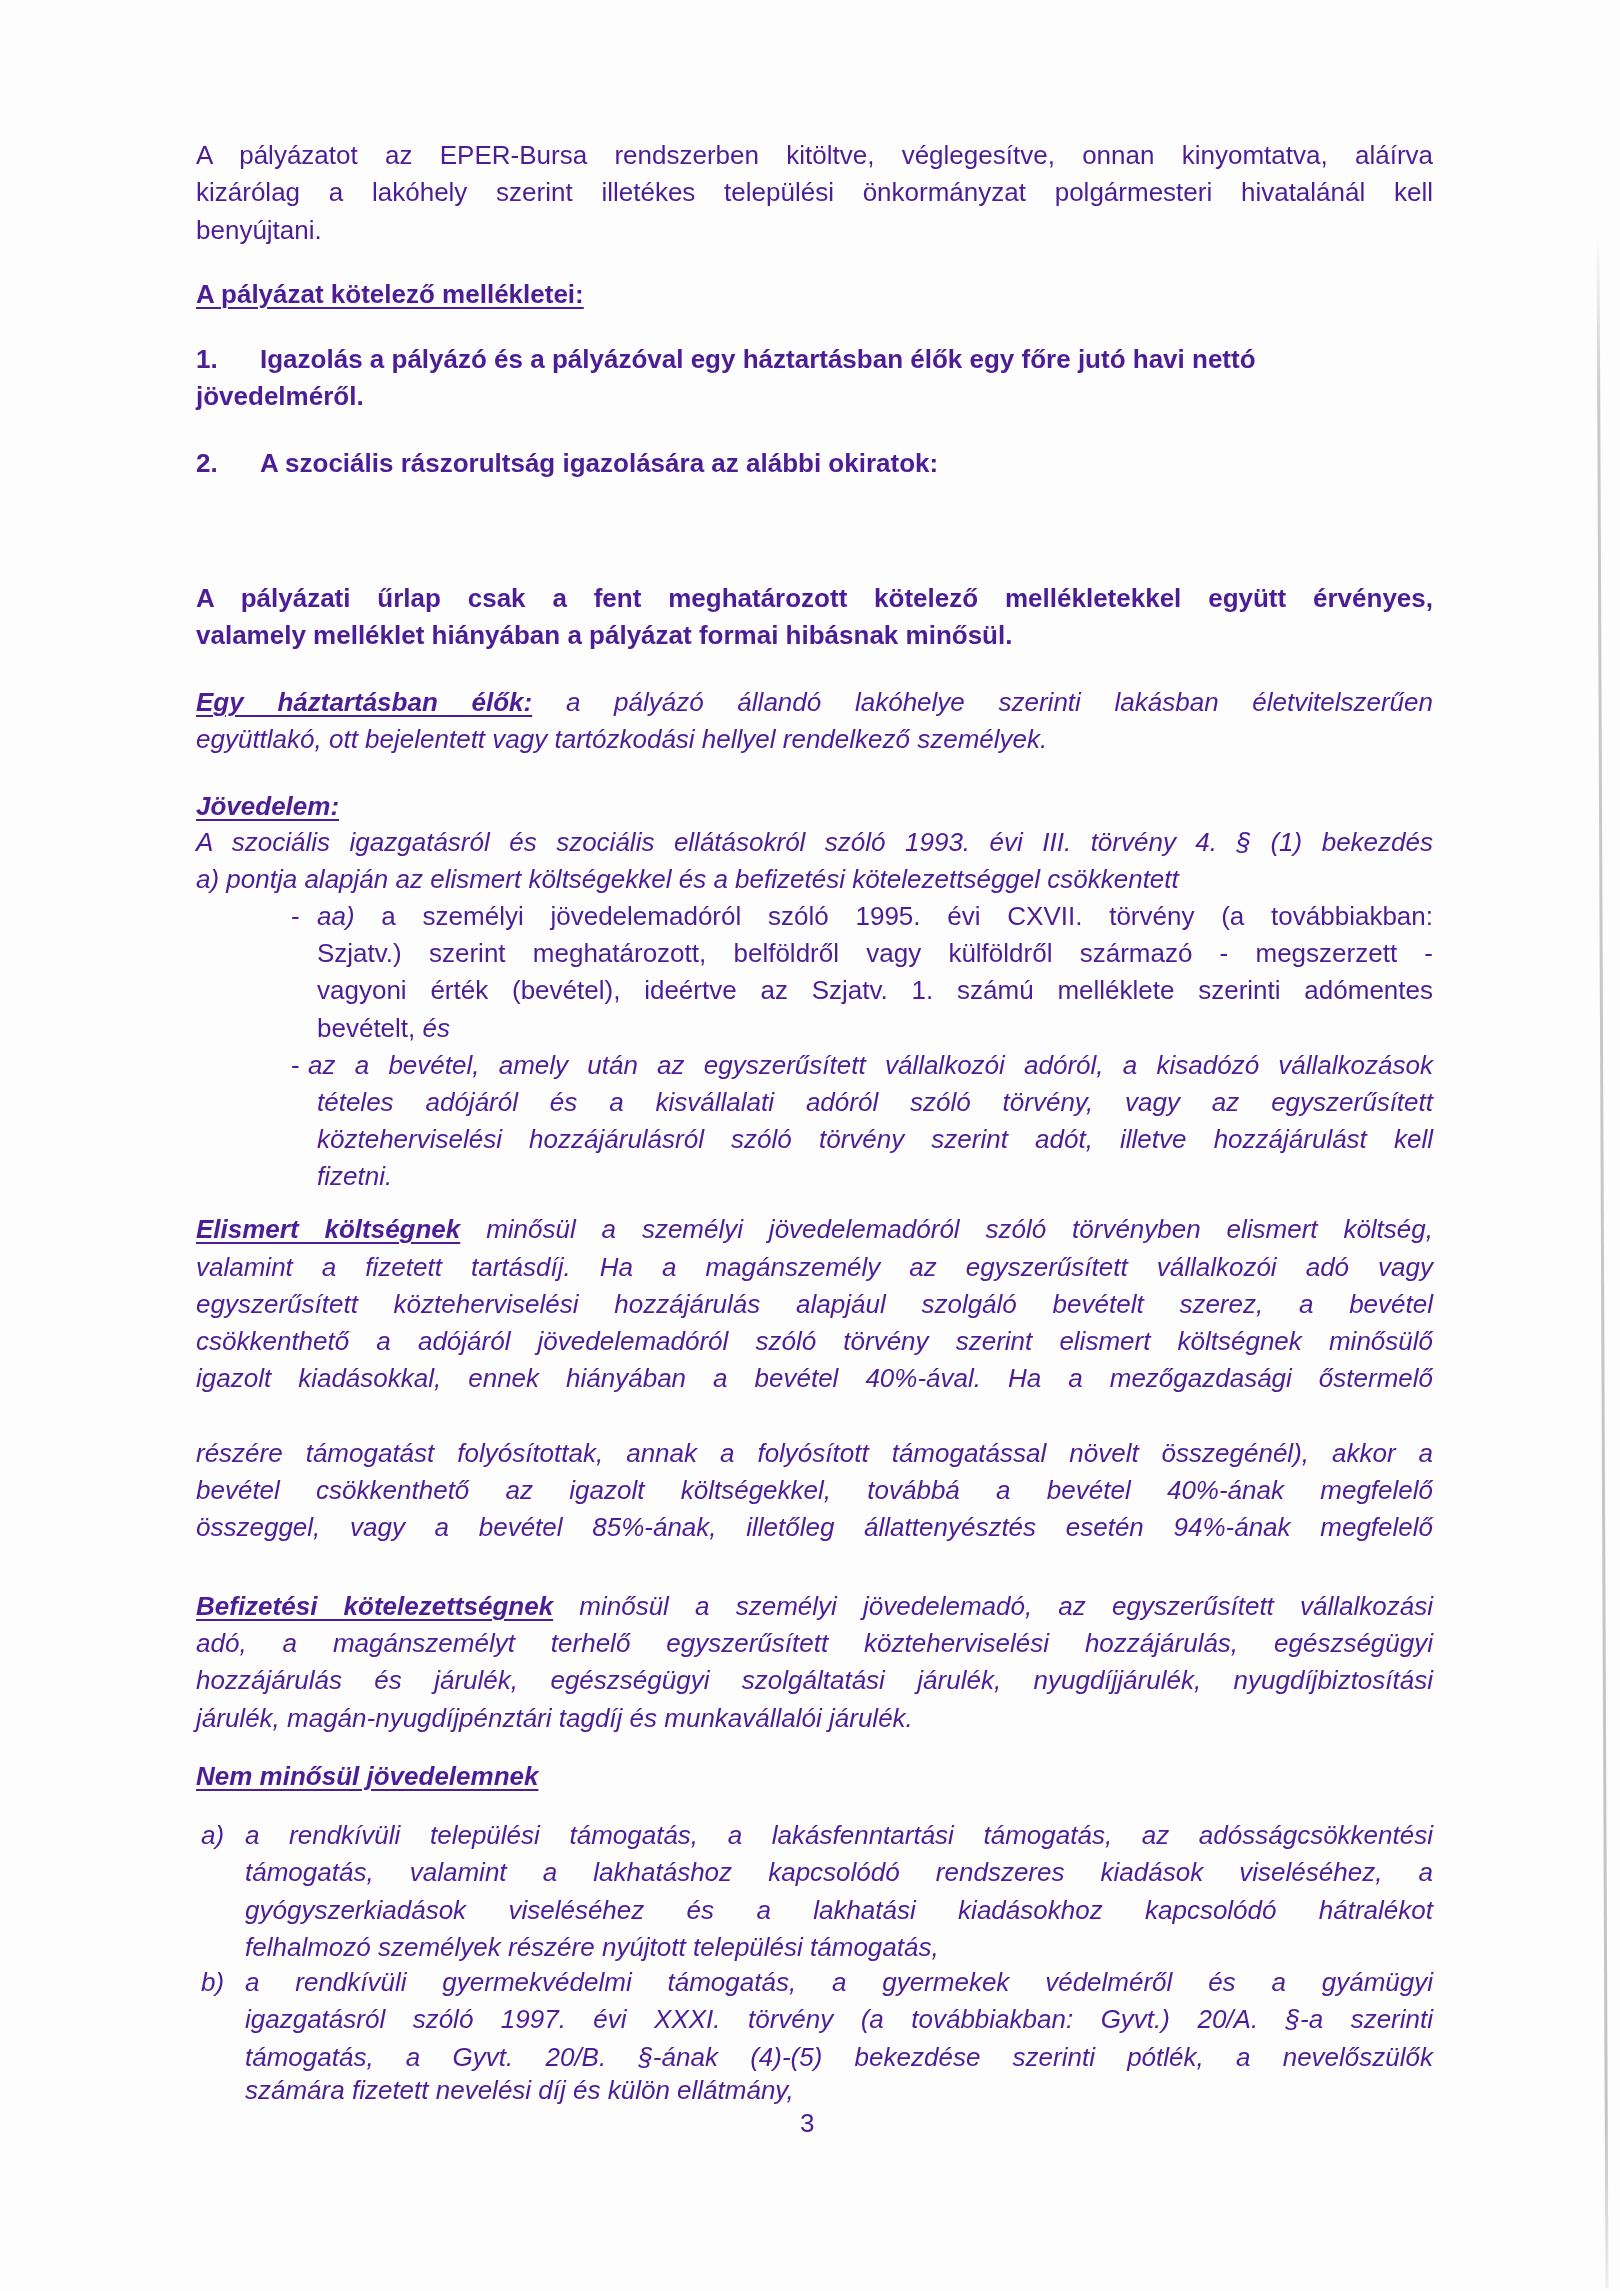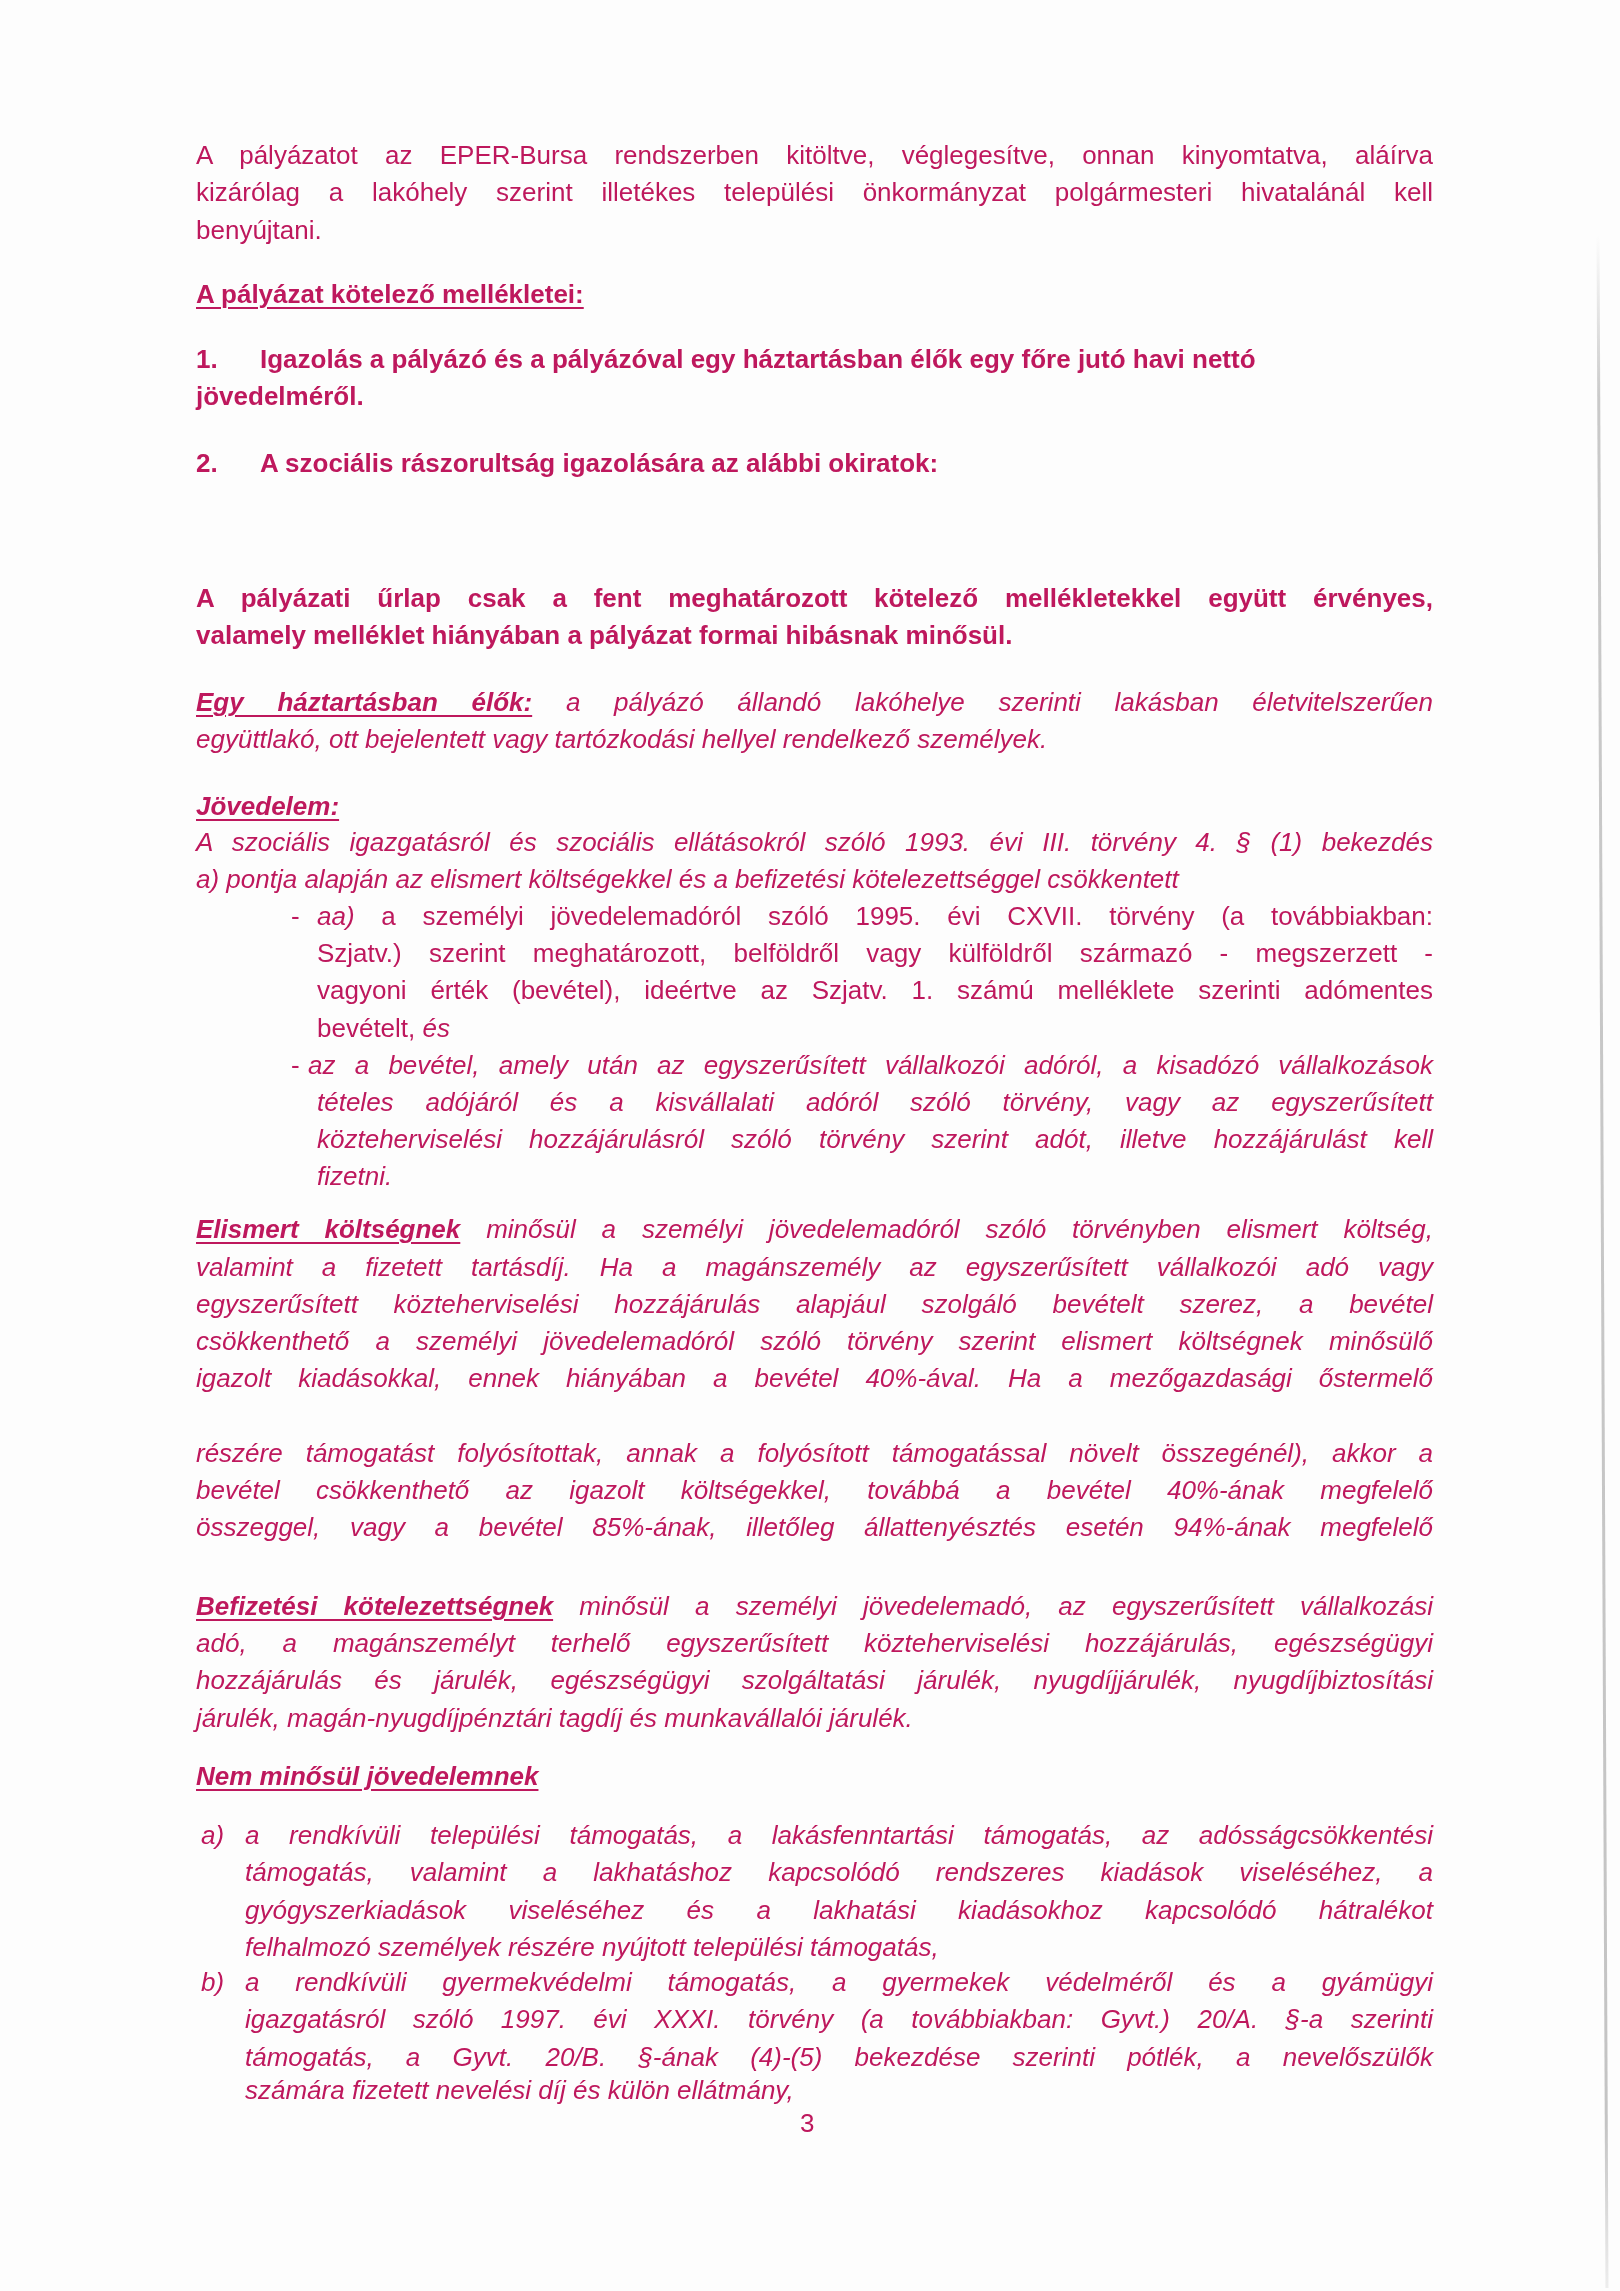--- a/index.html
+++ b/index.html
@@ -8,7 +8,7 @@
     position: absolute; left: 0; top: 0; width: 1620px; height: 2292px;
     background: #fdfdfd;
     font-family: "Liberation Sans", "DejaVu Sans", sans-serif;
-    color: #be185d;
+    color: #4c1d95;
   }
   .ln {
     position: absolute; left: 196px; width: 1237px;

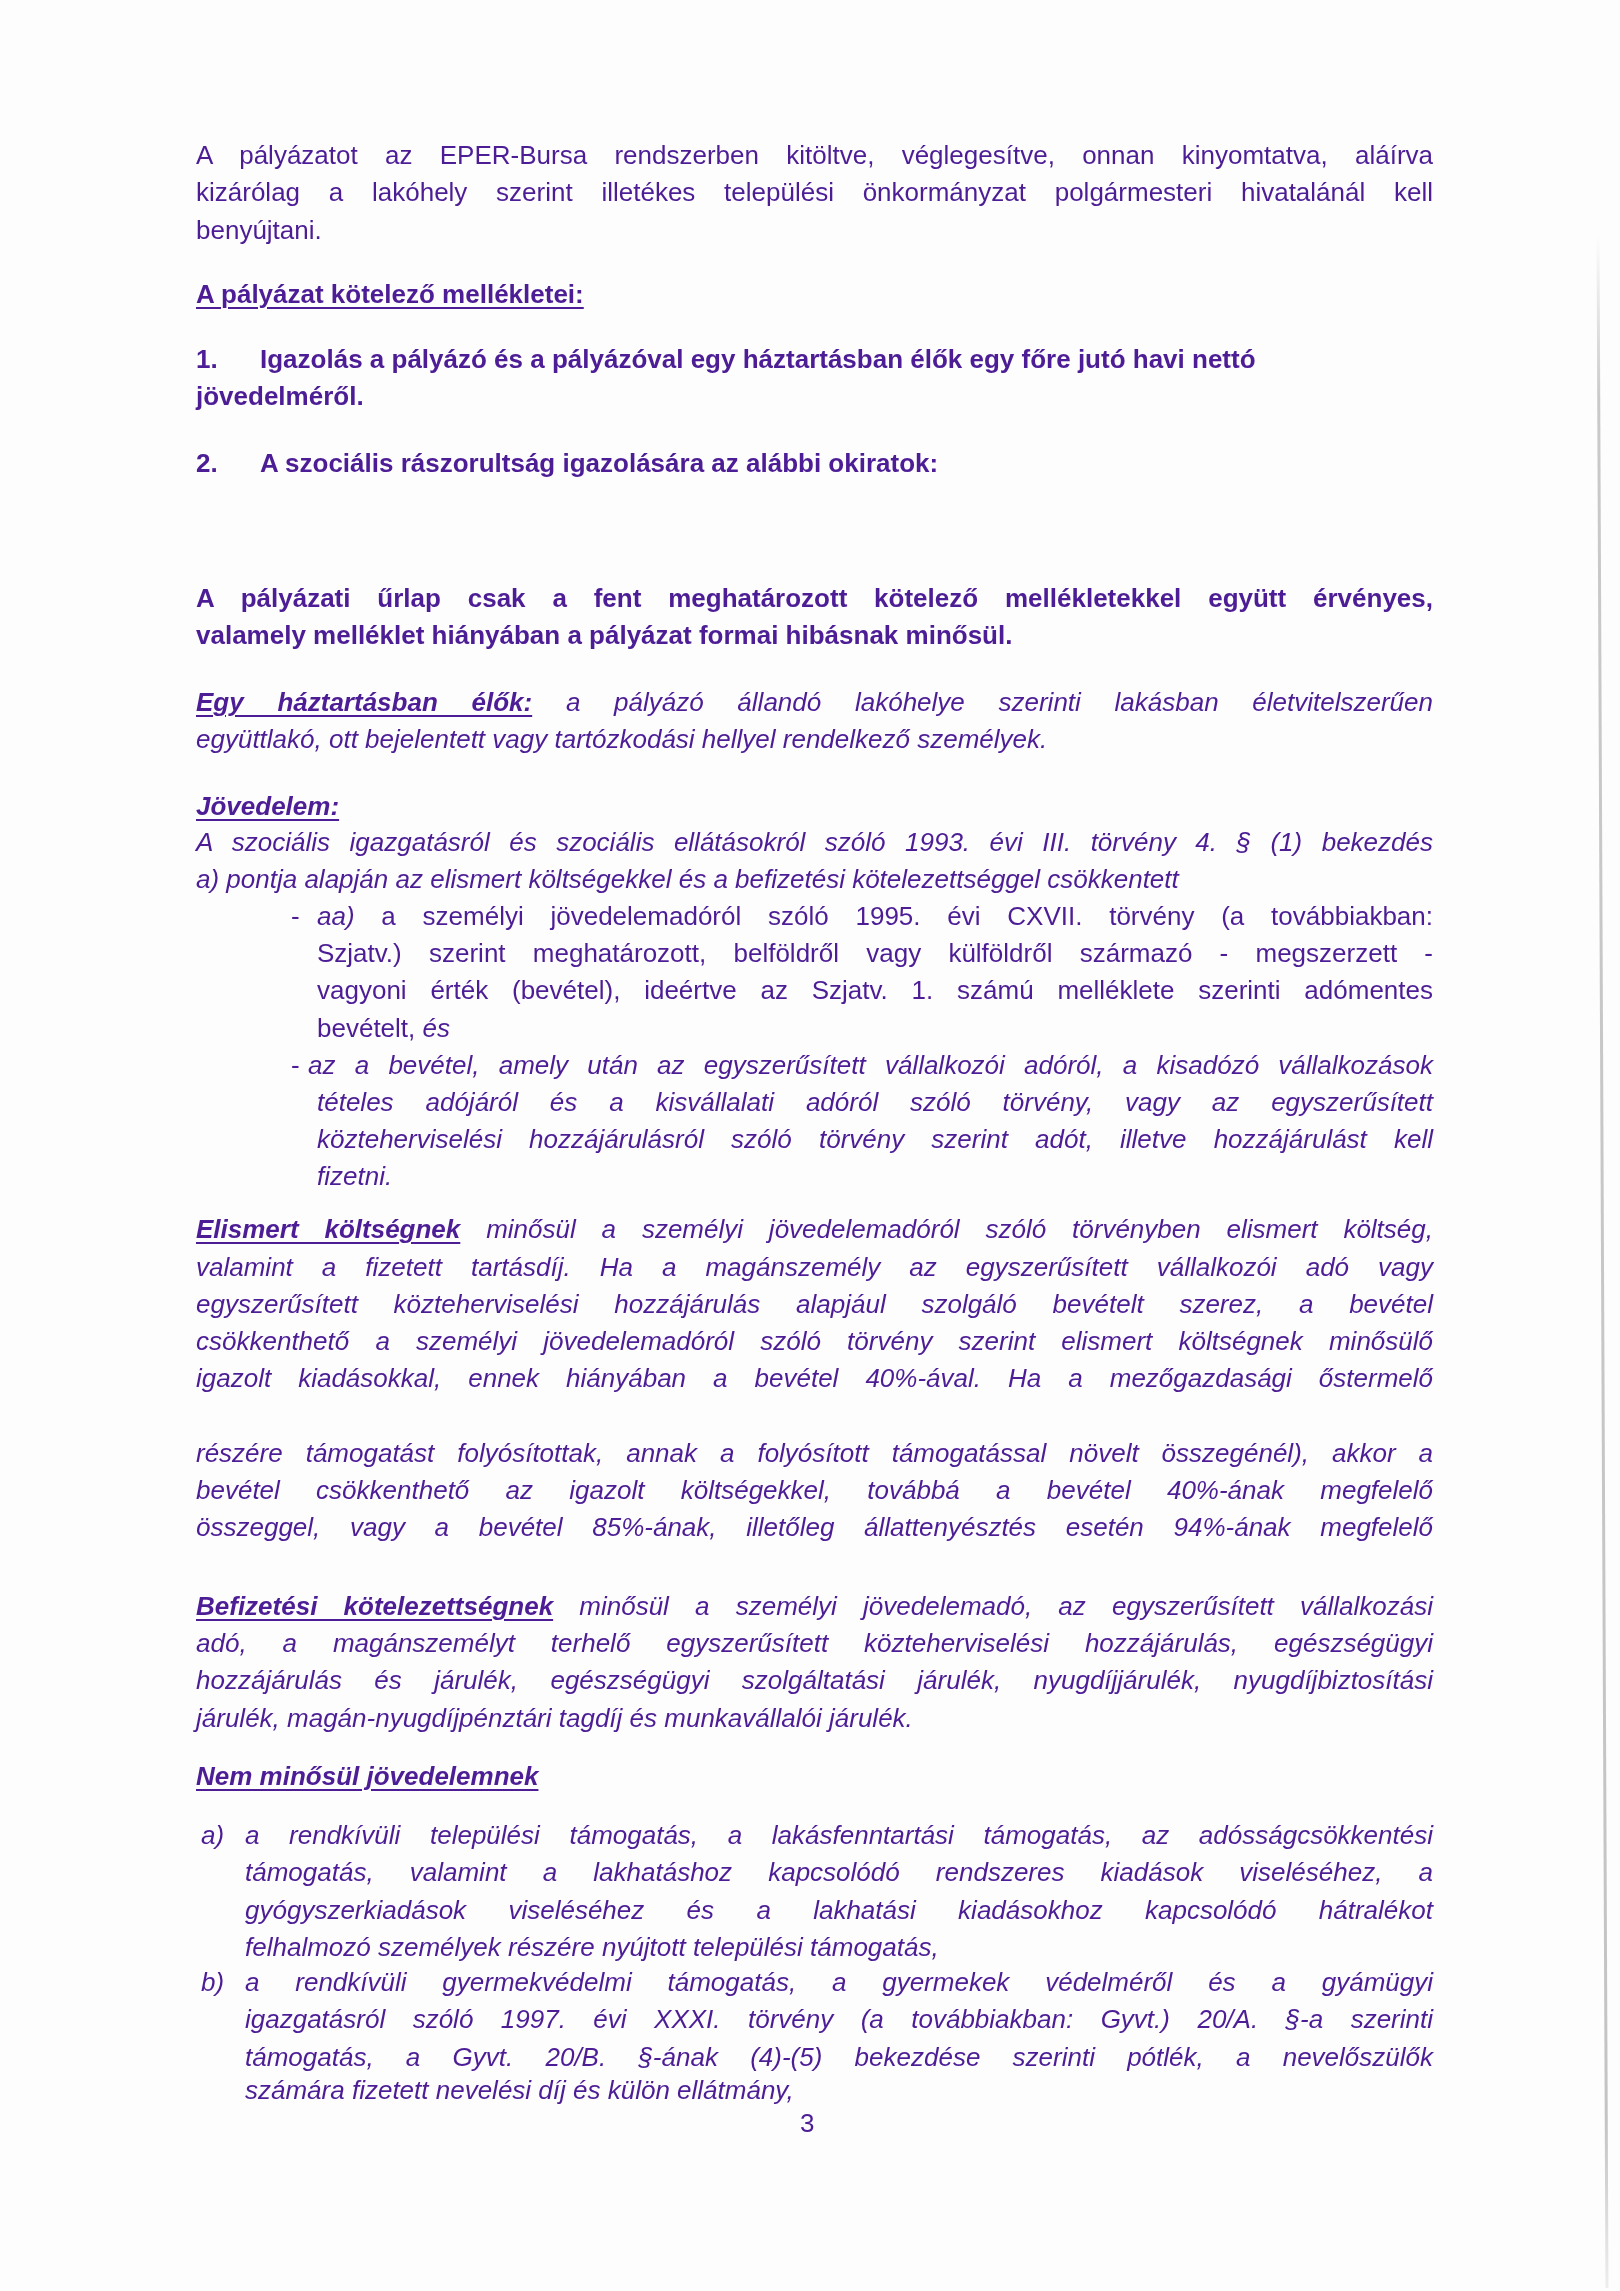--- a/index.html
+++ b/index.html
@@ -74,7 +74,7 @@
   <div class="ln i j" style="top:1213px"><span class="b u">Elismert költségnek</span><span> minősül a személyi jövedelemadóról szóló törvényben elismert költség,</span></div>
   <div class="ln i j" style="top:1251px">valamint a fizetett tartásdíj. Ha a magánszemély az egyszerűsített vállalkozói adó vagy</div>
   <div class="ln i j" style="top:1288px">egyszerűsített közteherviselési hozzájárulás alapjául szolgáló bevételt szerez, a bevétel</div>
-  <div class="ln i j" style="top:1325px">csökkenthető a személyi jövedelemadóról szóló törvény szerint elismert költségnek minősülő</div>
+  <div class="ln i j" style="top:1325px">csökkenthető a adójáról jövedelemadóról szóló törvény szerint elismert költségnek minősülő</div>
   <div class="ln i j" style="top:1362px">igazolt kiadásokkal, ennek hiányában a bevétel 40%-ával. Ha a mezőgazdasági őstermelő</div>
   <div class="ln i j" style="top:1437px">részére támogatást folyósítottak, annak a folyósított támogatással növelt összegénél), akkor a</div>
   <div class="ln i j" style="top:1474px">bevétel csökkenthető az igazolt költségekkel, továbbá a bevétel 40%-ának megfelelő</div>

